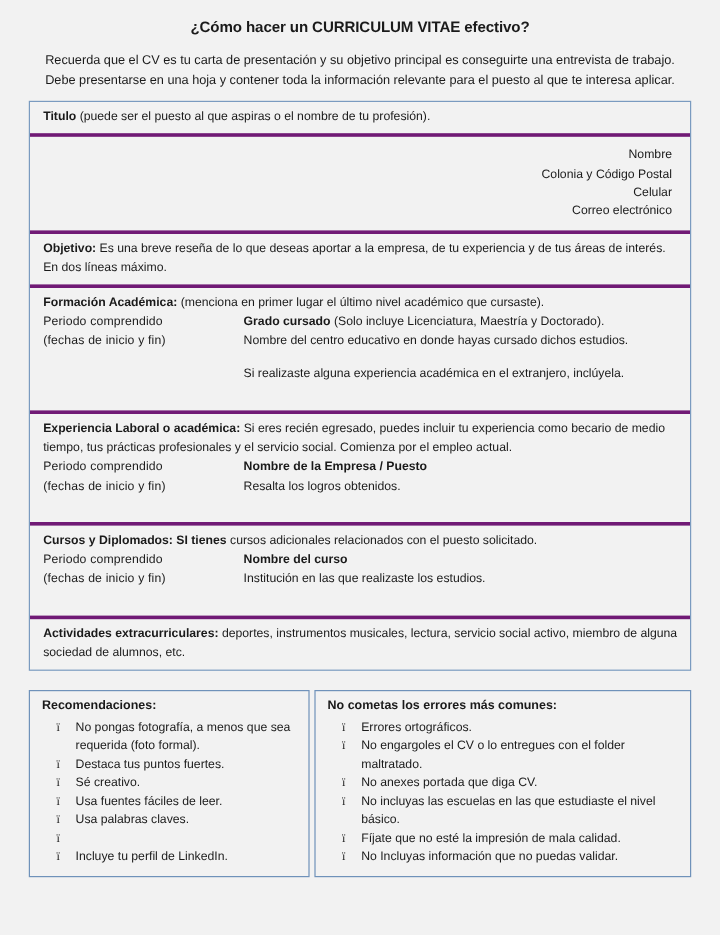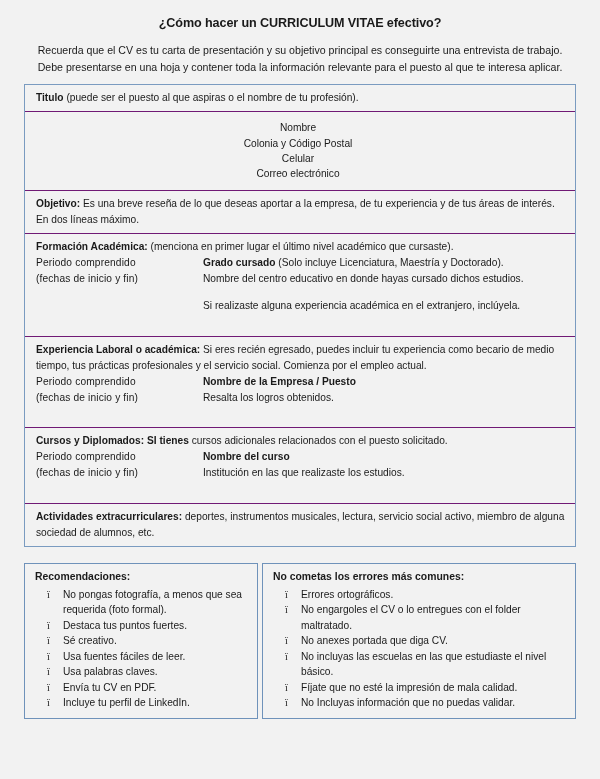--- a/index.html
+++ b/index.html
@@ -52,7 +52,7 @@
     box-sizing: border-box;
   }
   .cv-row {
-    border-bottom: 1px solid #701a75;
+    border-bottom: 3px solid #701a75;
     box-sizing: border-box;
     padding: 5px 9px 5px 11px;
   }

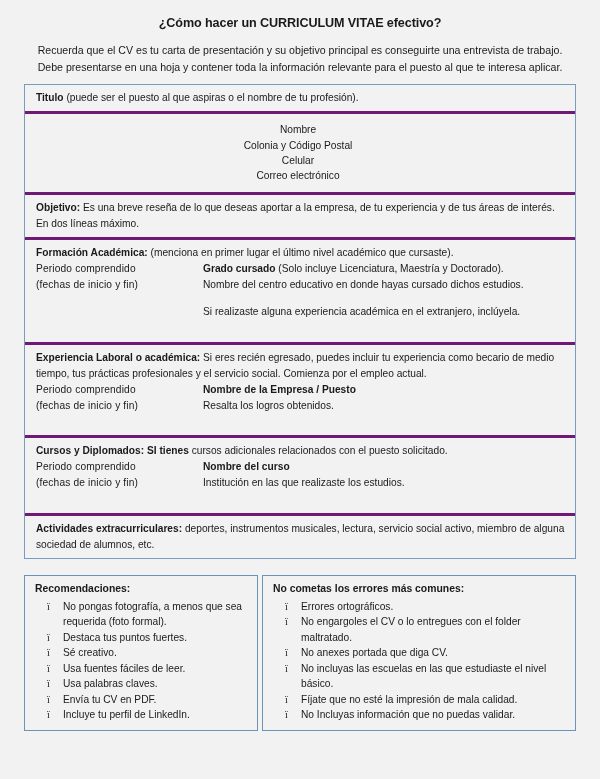--- a/index.html
+++ b/index.html
@@ -78,7 +78,7 @@
     line-height: 1.5;
     padding: 3px 6px 4px 0;
   }
-  .addr-block div { white-space: nowrap; text-align: center; }
+  .addr-block div { white-space: nowrap; }
 
   
   .period-grid {

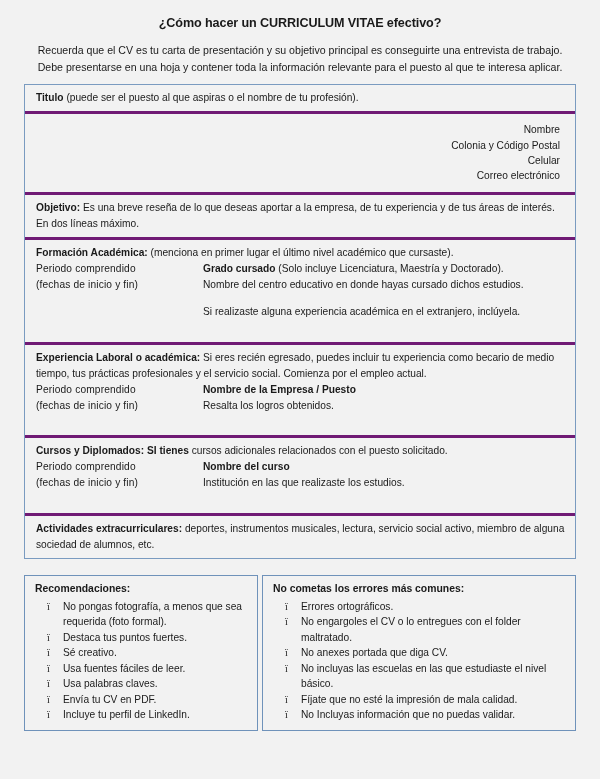--- a/index.html
+++ b/index.html
@@ -251,7 +251,6 @@
           </li>
           <li>
             <span class="tip-bullet">ï</span>
-            <span class="tip-text">Envía tu CV en PDF.</span>
           </li>
           <li>
             <span class="tip-bullet">ï</span>

